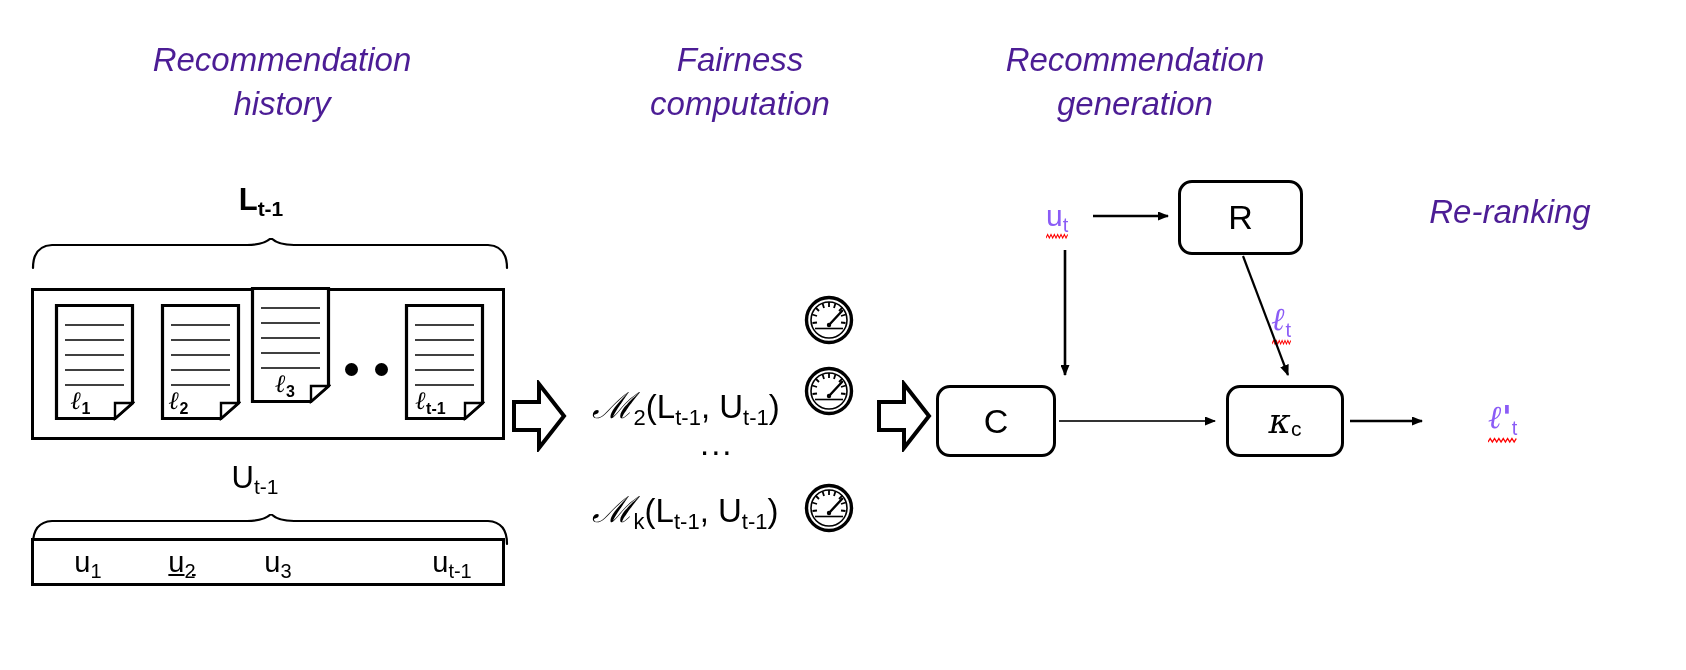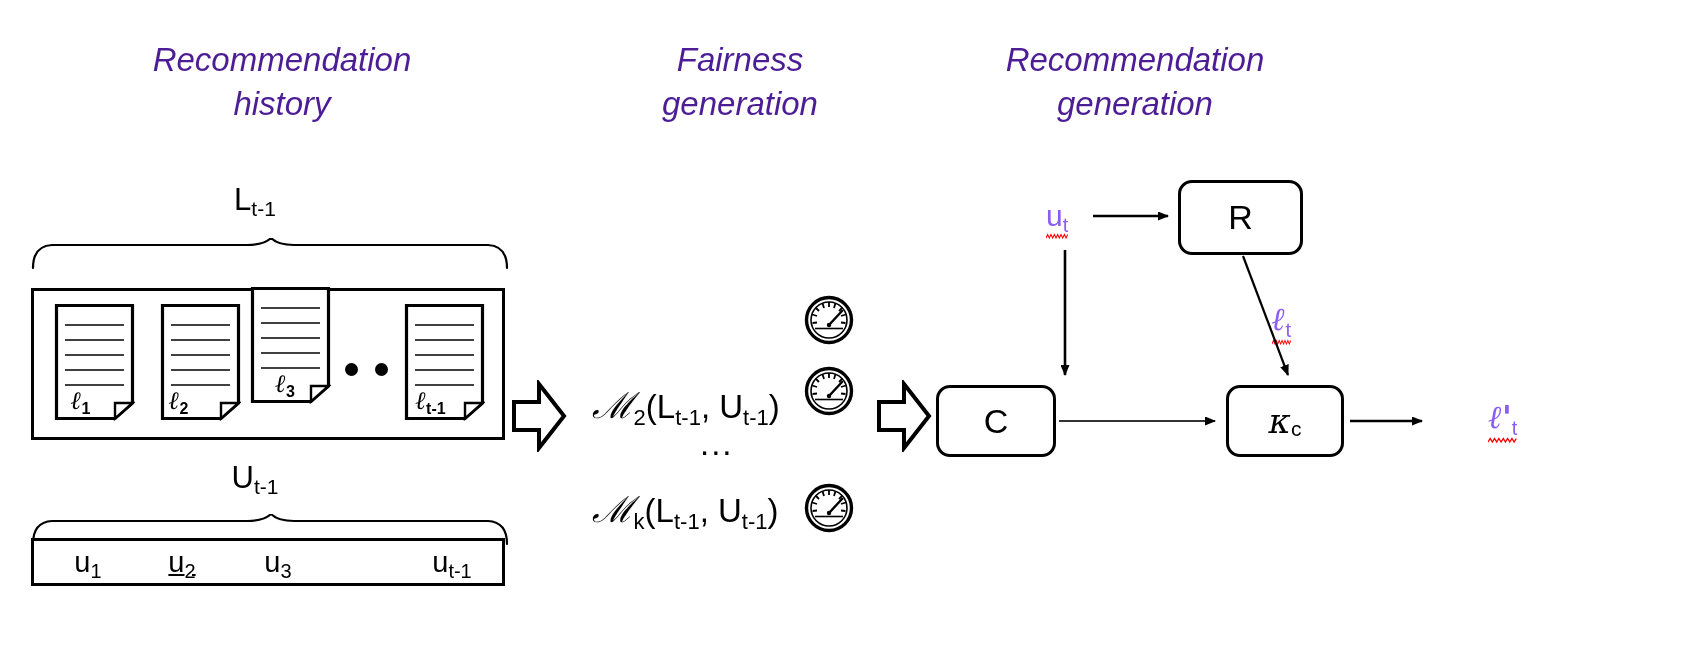--- a/index.html
+++ b/index.html
@@ -206,7 +206,7 @@
 history</div>
 
   <div class="abs section-title" style="left:575px; top:38px; width:330px;">Fairness
-generation</div>
+computation</div>
 
   <div class="abs section-title" style="left:925px; top:38px; width:420px;">Recommendation
 generation</div>

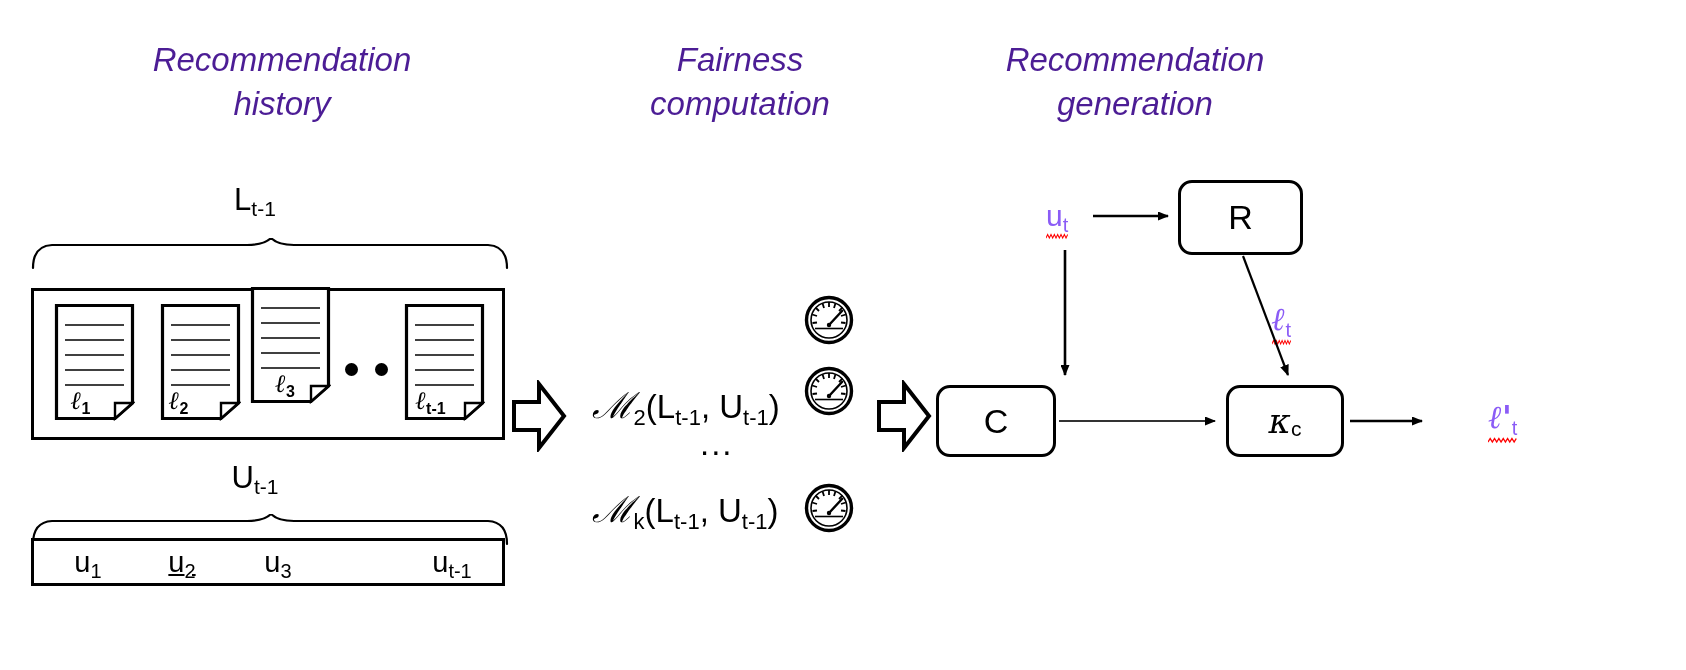--- a/index.html
+++ b/index.html
@@ -213,7 +213,7 @@
 
 
   
-  <div class="abs set-label" style="left:190px; top:182px; width:130px;">
+  <div class="abs set-label" style="left:196px; top:182px; width:130px;font-weight:bold;">
     <span>L</span><span class="sub">t-1</span>
   </div>
 

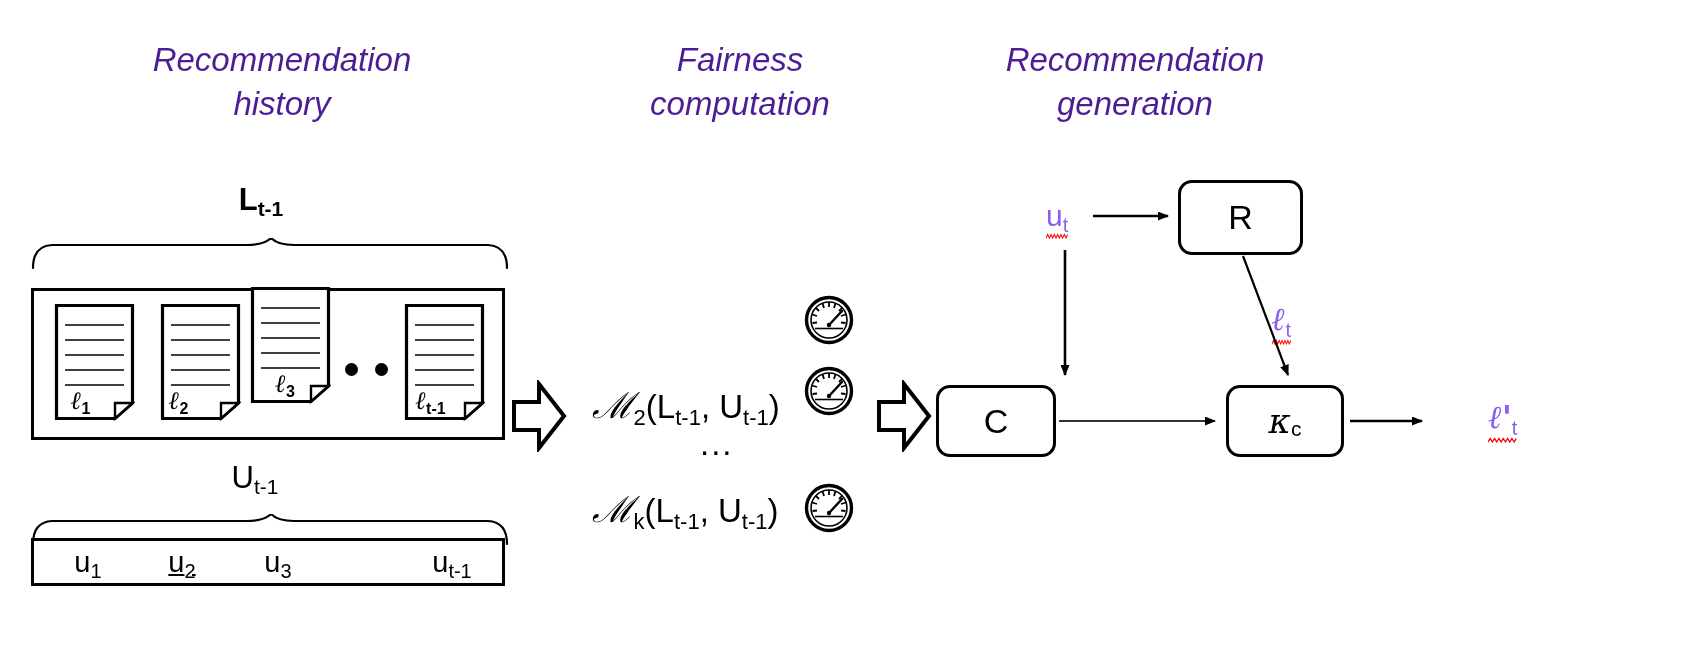--- a/index.html
+++ b/index.html
@@ -211,6 +211,7 @@
   <div class="abs section-title" style="left:925px; top:38px; width:420px;">Recommendation
 generation</div>
 
+  <div class="abs section-title" style="left:1345px; top:190px; width:330px;">Re-ranking</div>
 
   
   <div class="abs set-label" style="left:196px; top:182px; width:130px;font-weight:bold;">

